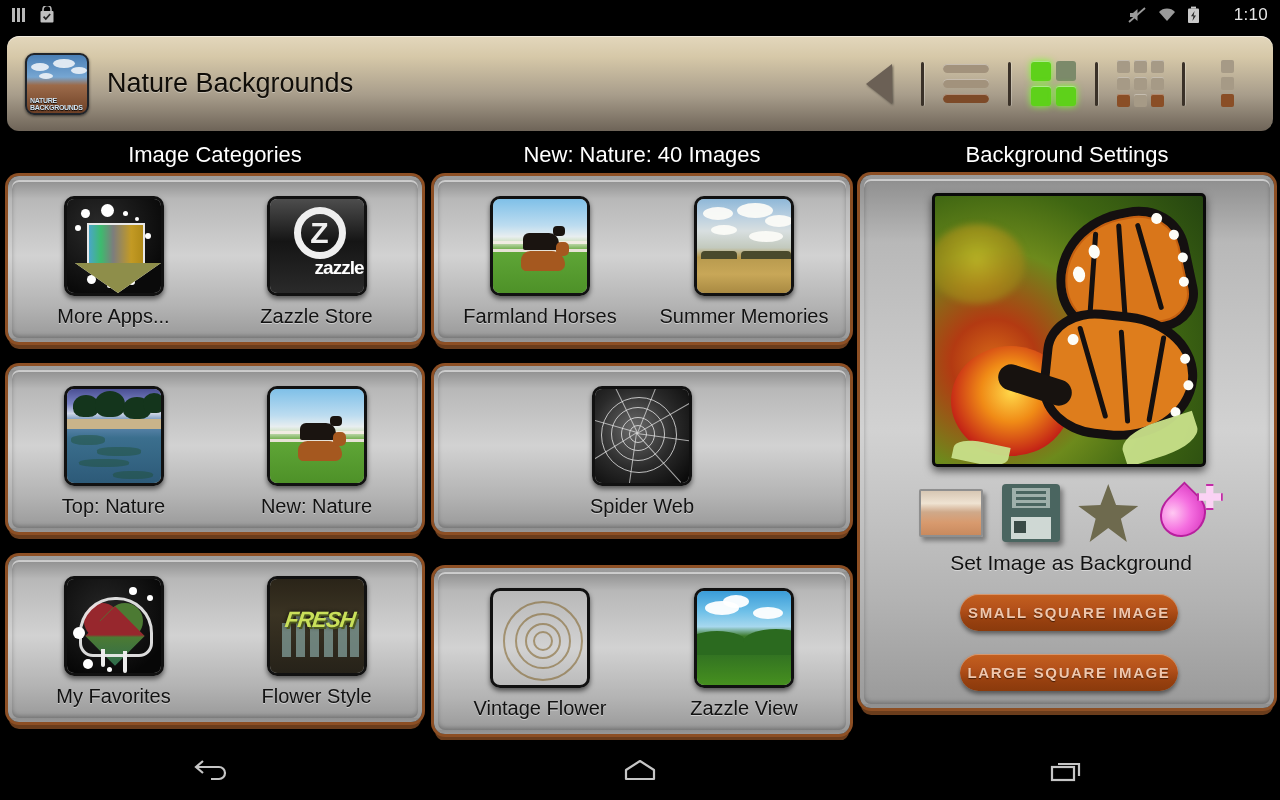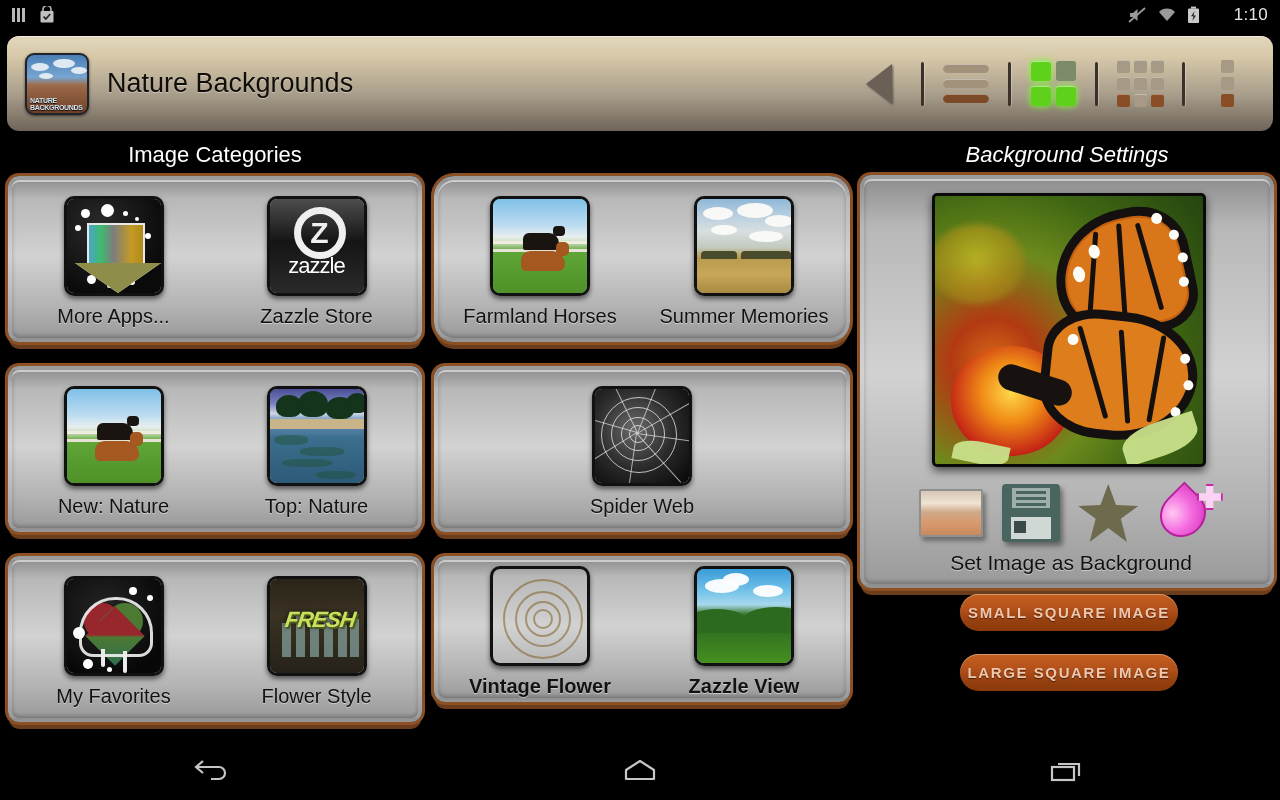--- a/index.html
+++ b/index.html
@@ -394,6 +394,7 @@
   </div>
 
   <div class="col-head" id="head0">Image Categories</div>
+  <div class="col-head" id="head1">New: Nature: 40 Images</div>
   <div class="col-head" id="head2">Background Settings</div>
 
   <div class="panel" style="left:8px;  top:176px; width:414px; height:166px;">

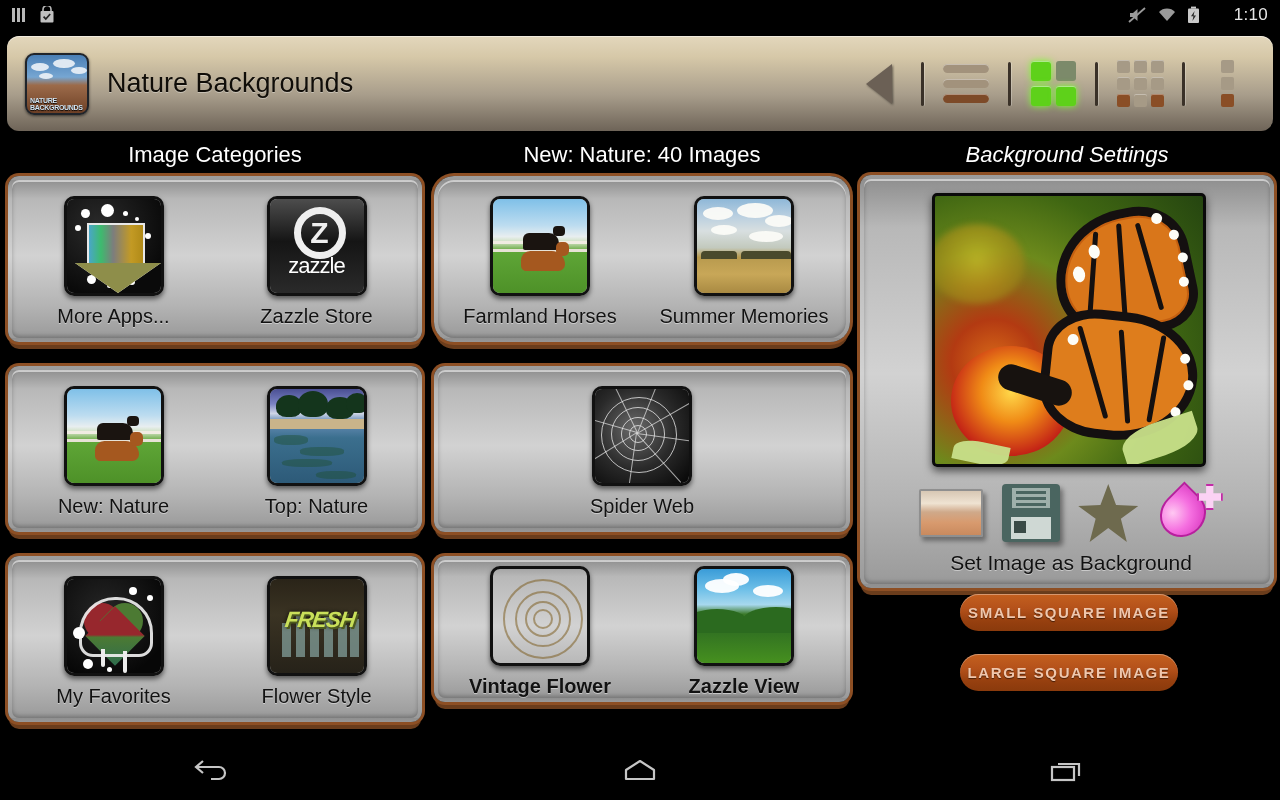--- a/index.html
+++ b/index.html
@@ -74,7 +74,7 @@
   }
   #head0 { left:8px; width:414px; }
   #head1 { left:430px; width:424px; }
-  #head2 { left:860px; width:414px;font-style:italic; }
+  #head2 { left:860px; width:414px; }
 
   
   .panel {

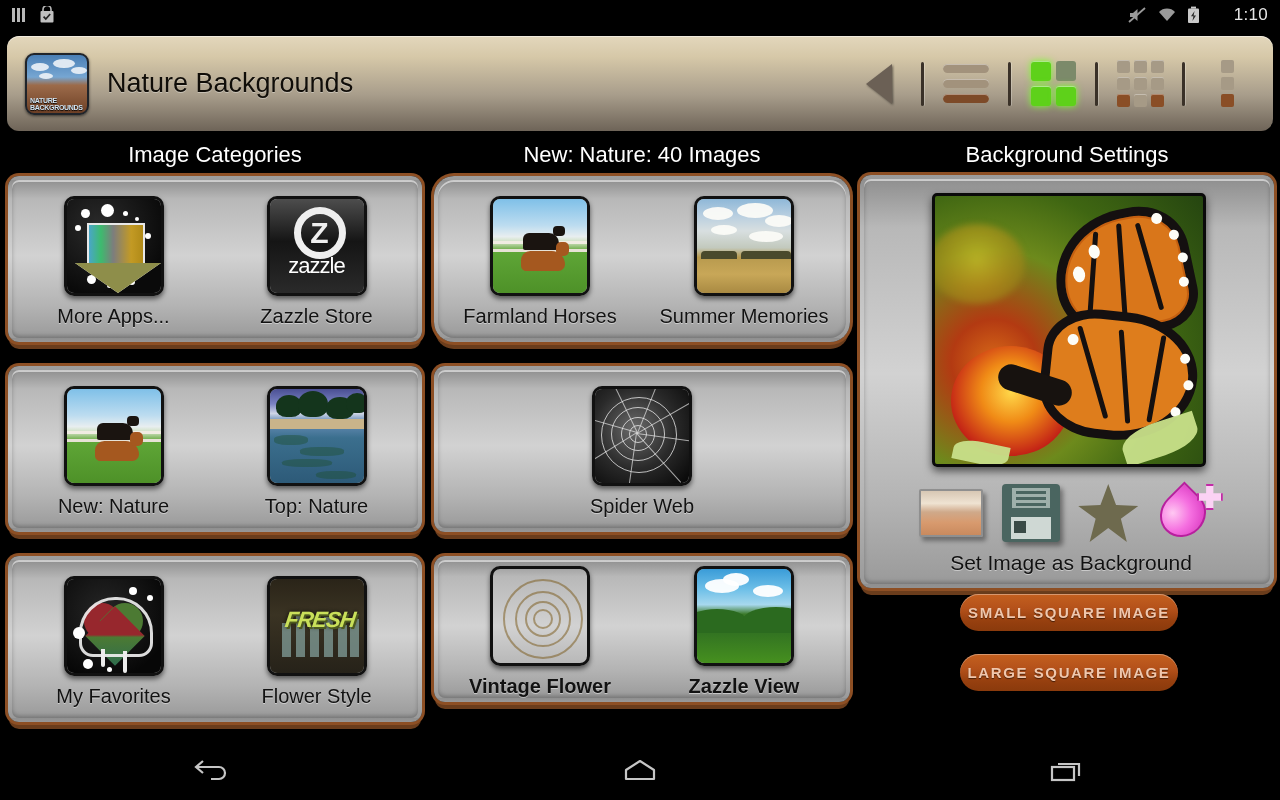--- a/index.html
+++ b/index.html
@@ -135,8 +135,8 @@
     color:#efefef; font-size:30px; font-weight:bold; font-family:"Liberation Sans",sans-serif;
   }
   .t-zazzle .word {
-    position:absolute; left:0; bottom:14px; width:100%; text-align:center;
-    color:#fff; font-size:22px; font-weight:normal; letter-spacing:-1px;
+    position:absolute; left:0; bottom:14px; width:100%; text-align:right;
+    color:#fff; font-size:19px; font-weight:bold; letter-spacing:-1px;
   }
 
   

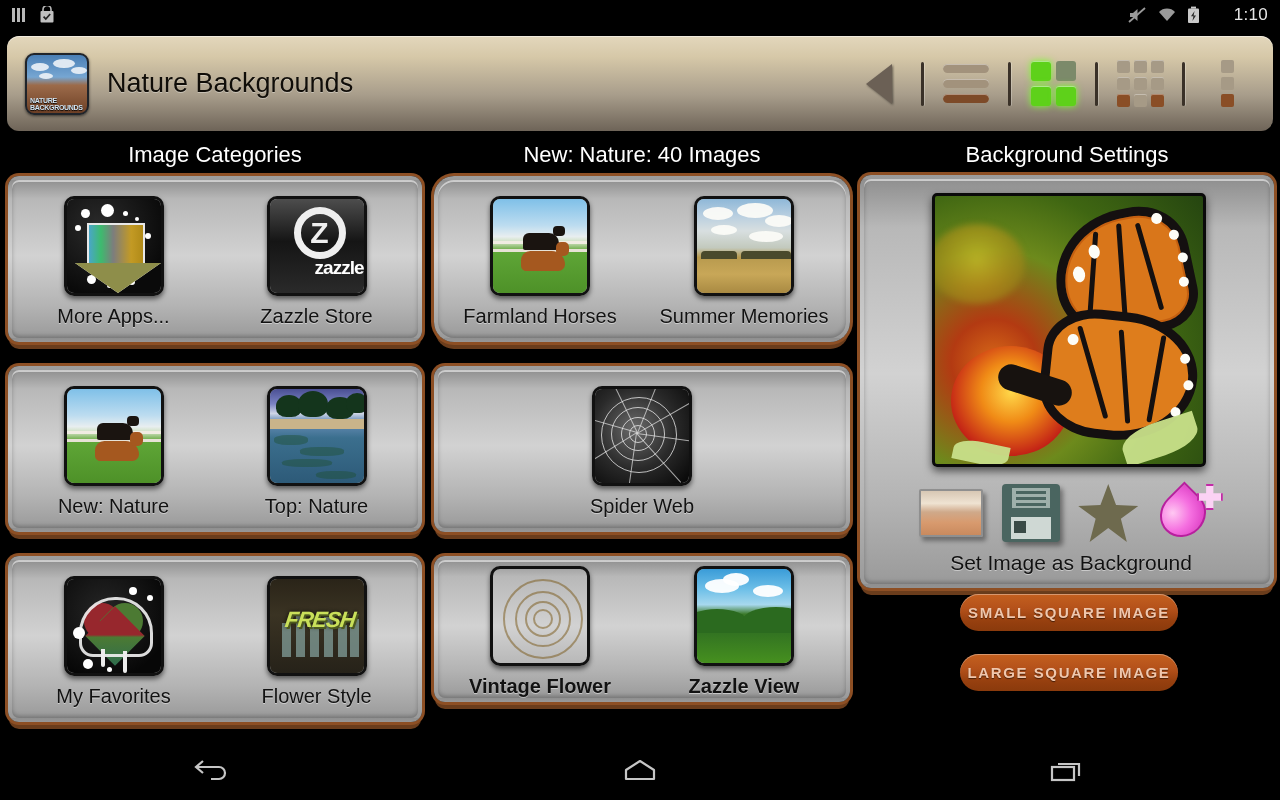--- a/index.html
+++ b/index.html
@@ -498,7 +498,7 @@
     </div>
   </div>
 
-  <div class="panel" style="left:434px; top:176px; width:416px; height:166px;border-radius:20px;">
+  <div class="panel" style="left:434px; top:176px; width:416px; height:166px;">
     <div class="cell-row">
       <div class="cell">
         <div class="thumb">

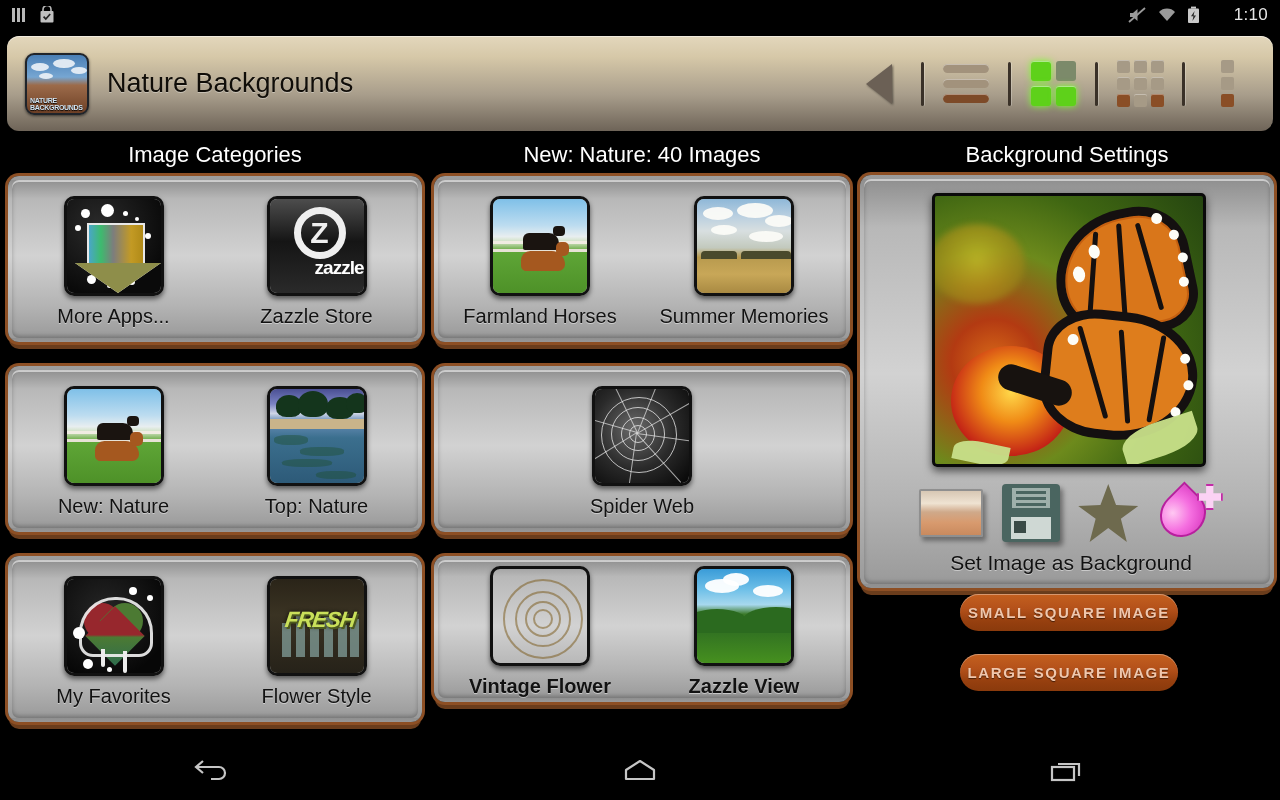--- a/index.html
+++ b/index.html
@@ -433,17 +433,6 @@
     <div class="cell-row">
       <div class="cell">
         <div class="thumb">
-          <div class="art t-horses">
-            <div class="fence"></div>
-              <div class="fence2"></div>
-            <div class="dark"></div>
-              <div class="brown"></div>
-          </div>
-        </div>
-        <div class="cap">New: Nature</div>
-      </div>
-      <div class="cell">
-        <div class="thumb">
           <div class="art t-lagoon">
             <div class="sand"></div>
             <div class="palm" style="left:6px;  top:6px;  width:26px; height:22px;"></div>
@@ -457,6 +446,17 @@
           </div>
         </div>
         <div class="cap">Top: Nature</div>
+      </div>
+      <div class="cell">
+        <div class="thumb">
+          <div class="art t-horses">
+            <div class="fence"></div>
+              <div class="fence2"></div>
+            <div class="dark"></div>
+              <div class="brown"></div>
+          </div>
+        </div>
+        <div class="cap">New: Nature</div>
       </div>
     </div>
   </div>

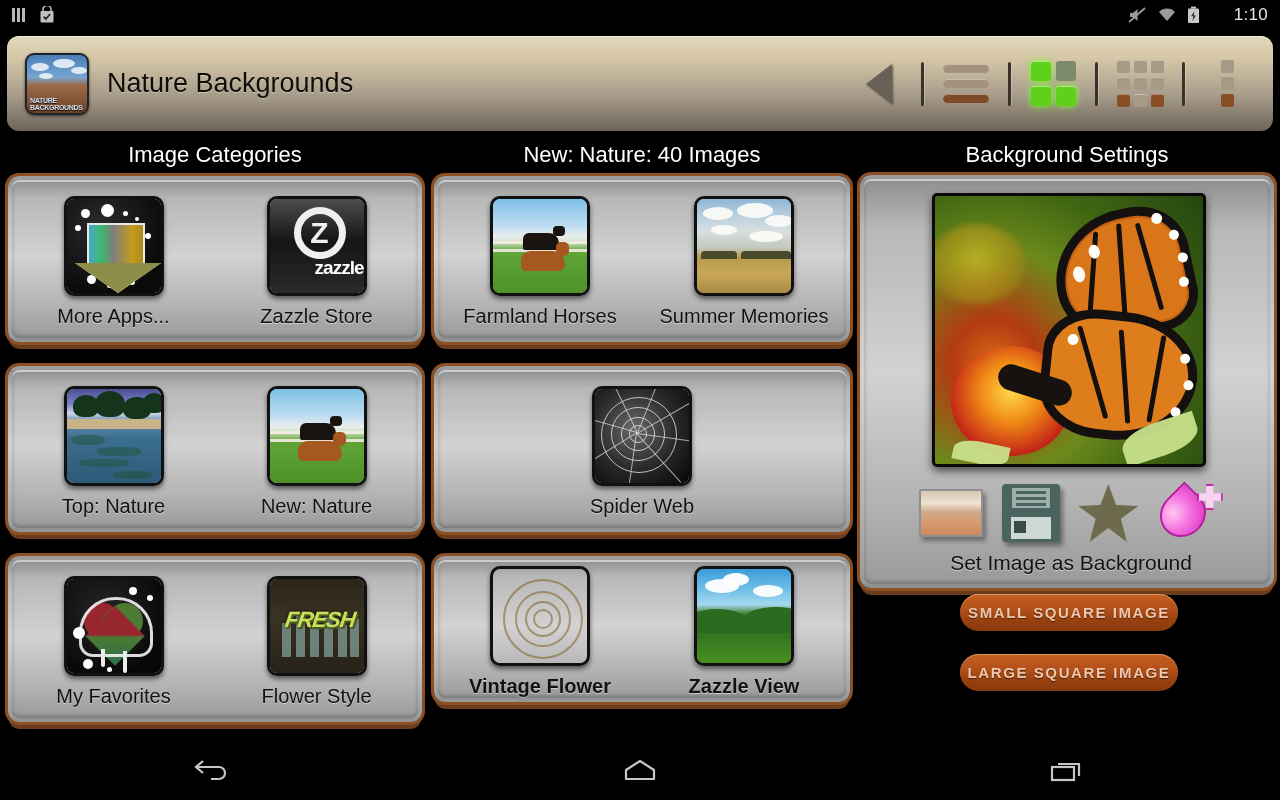--- a/index.html
+++ b/index.html
@@ -208,7 +208,7 @@
   .t-forest .hill { position:absolute; background:#2b6a1f; border-radius:50% 50% 0 0; }
 
   
-  .settings { position:absolute; left:860px; top:175px; width:414px; height:413px; }
+  .settings { position:absolute; left:860px; top:175px; width:414px; height:533px; }
   .preview {
     position:absolute; left:68px; top:14px; width:274px; height:274px;
     border:3px solid #0a0a0a; border-radius:5px; overflow:hidden;

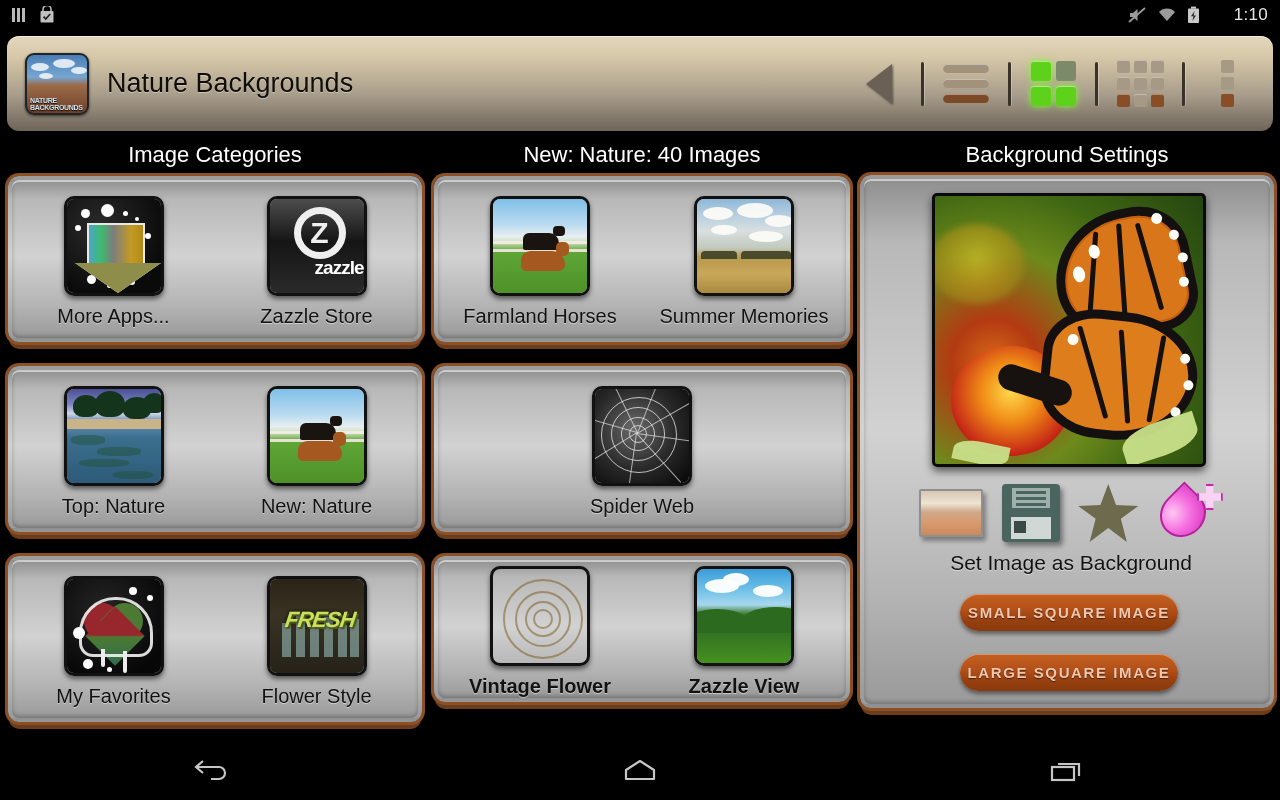--- a/index.html
+++ b/index.html
@@ -552,7 +552,7 @@
     </div>
   </div>
 
-  <div class="panel" style="left:434px; top:556px; width:416px; height:146px;font-weight:bold;">
+  <div class="panel" style="left:434px; top:568px; width:416px; height:166px;">
     <div class="cell-row">
       <div class="cell">
         <div class="thumb">

